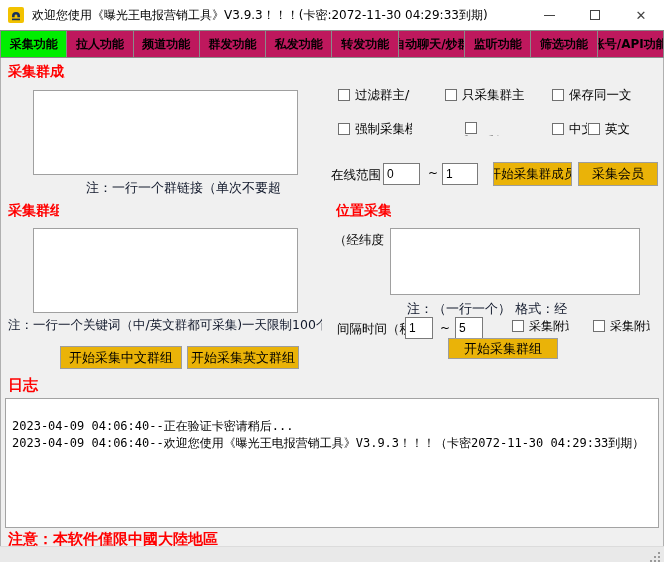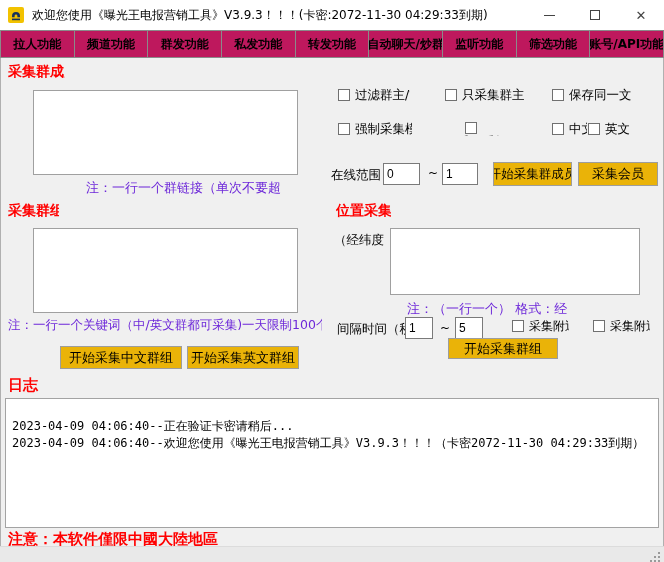--- a/index.html
+++ b/index.html
@@ -83,6 +83,7 @@
   </div>
 
   <div class="tabbar">
+    <div class="tab active">采集功能</div>
     <div class="tab">拉人功能</div>
     <div class="tab">频道功能</div>
     <div class="tab">群发功能</div>

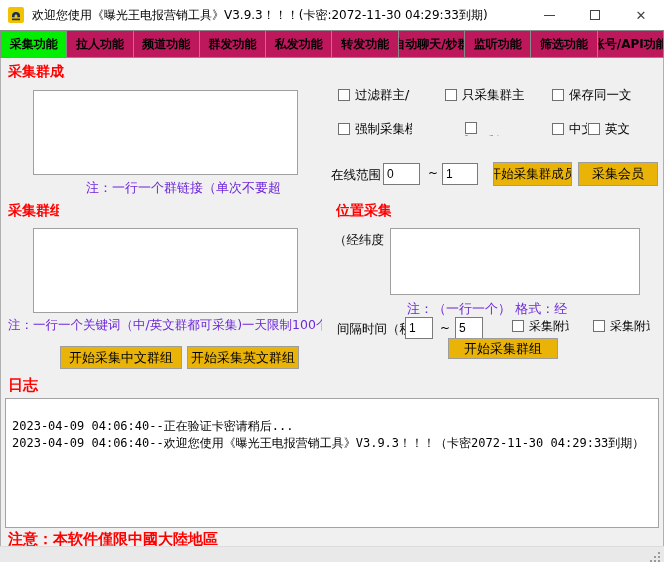--- a/index.html
+++ b/index.html
@@ -29,7 +29,7 @@
   .tab.active { background:#00EE00; }
   
   .sec-title { position:absolute; color:#FF0000; font-weight:bold; font-size:14px; white-space:nowrap; overflow:hidden; }
-  .note { position:absolute; color:#6d28d9; font-size:13px; white-space:nowrap; overflow:hidden; }
+  .note { position:absolute; color:#0f172a; font-size:13px; white-space:nowrap; overflow:hidden; }
   .ta { position:absolute; background:#fff; border:1px solid #a0a0a0; resize:none; font-size:12px; padding:2px; outline:none; }
   .btn {
     position:absolute; background:#eab308; border:1px solid #9d9d9d;

